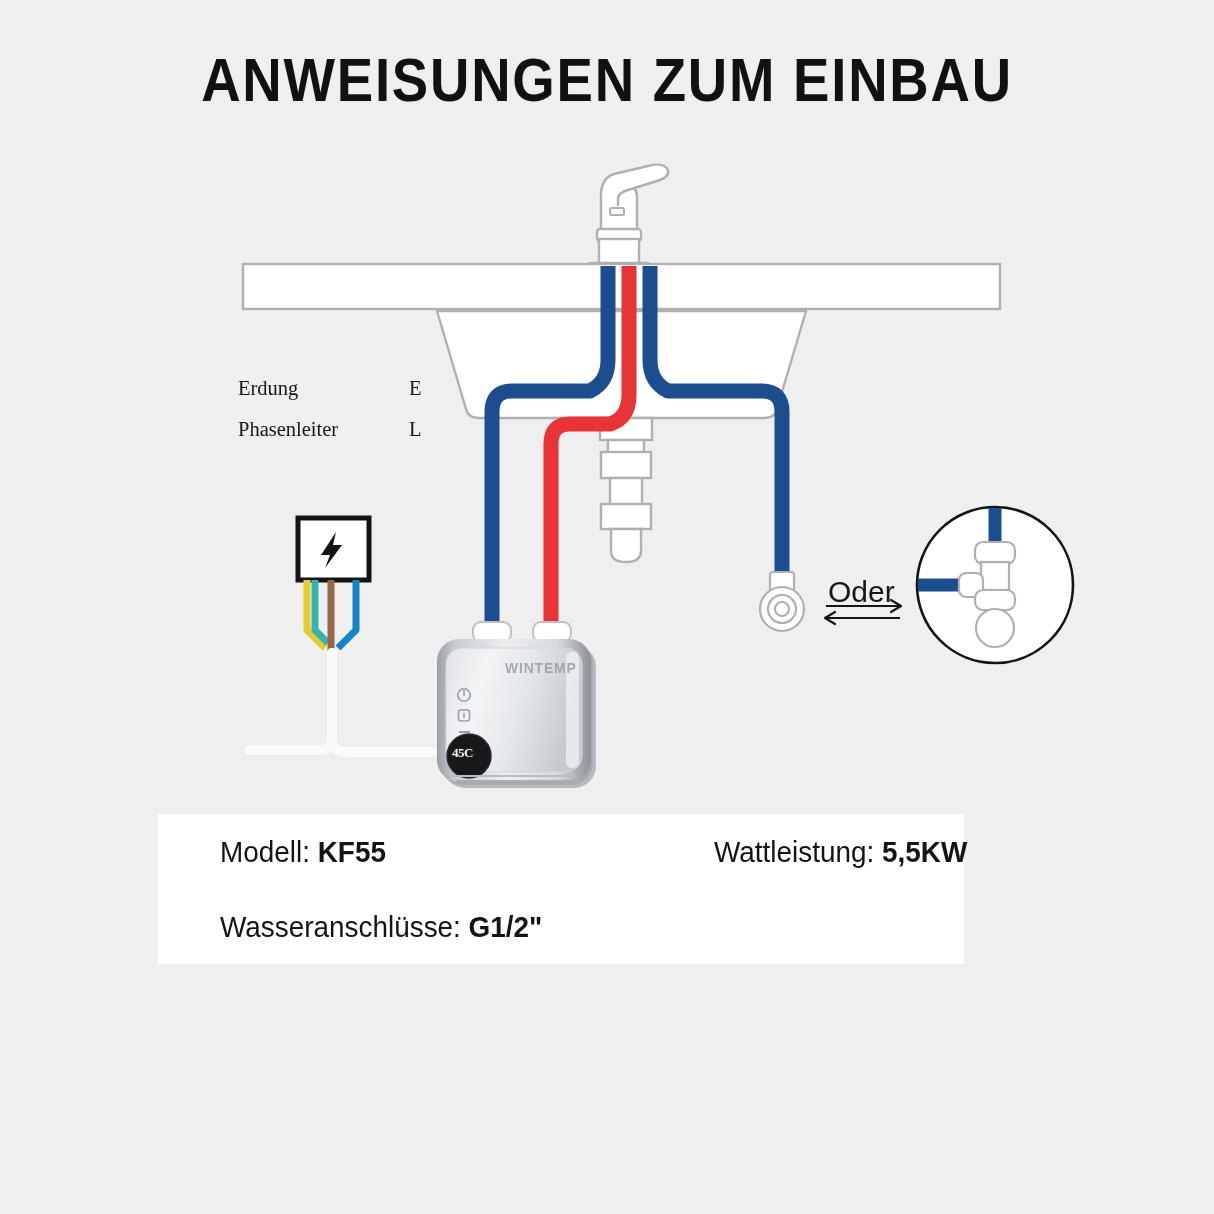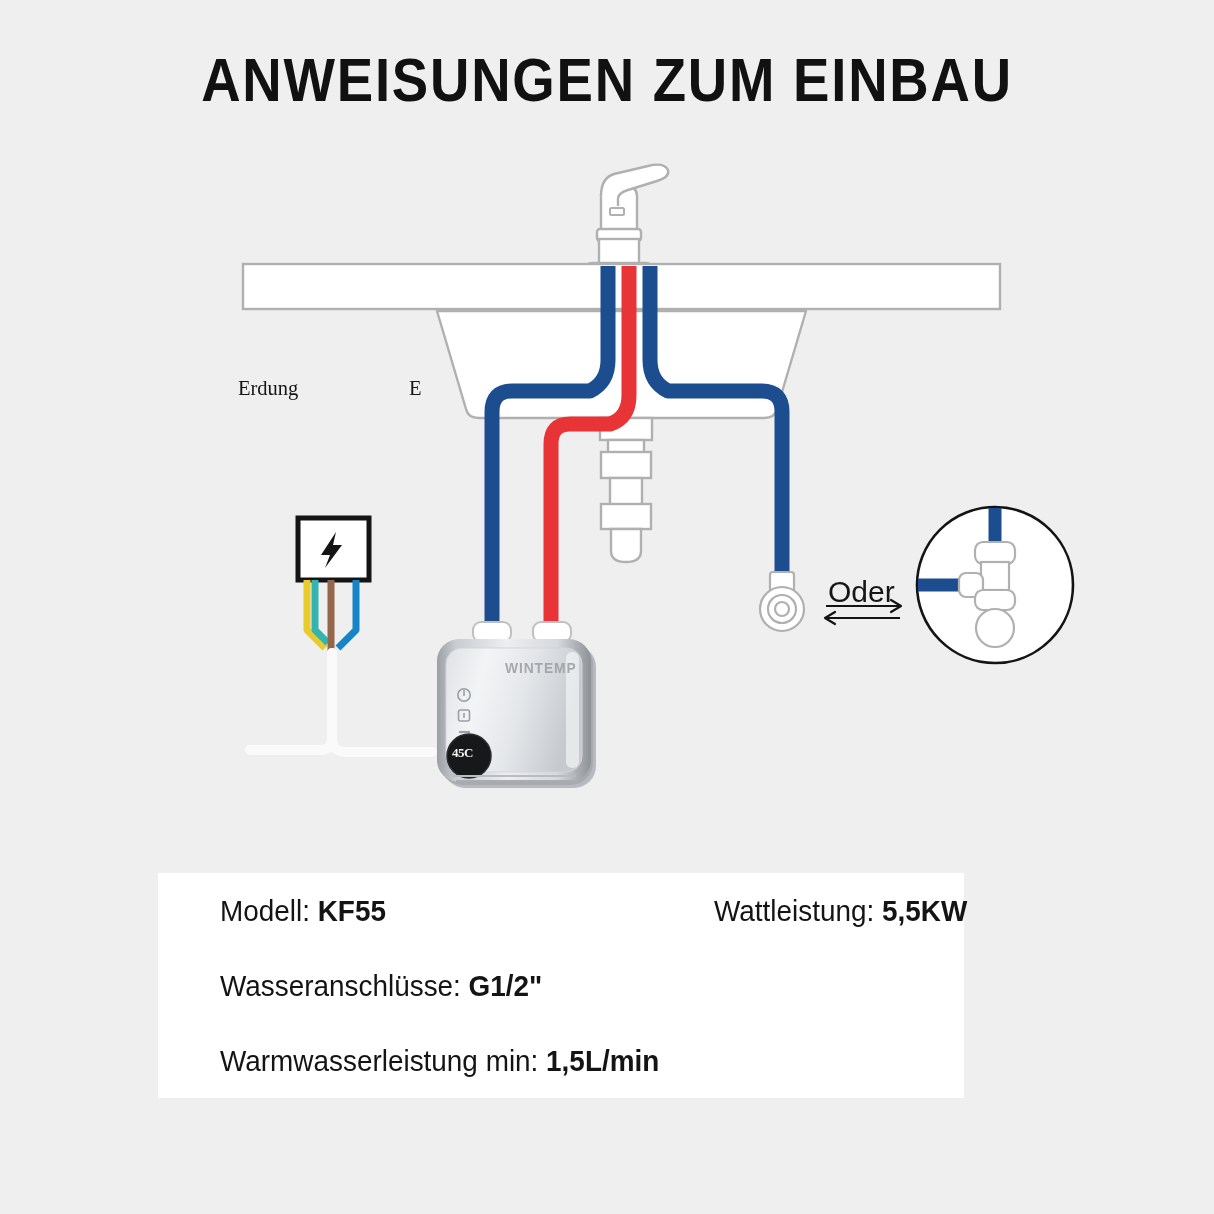--- a/index.html
+++ b/index.html
@@ -298,6 +298,14 @@
       <span class="legend-letter">E</span>
     </div>
 
+    <div class="legend-row">
+      <span class="legend-swatch">
+        <span class="half" style="background:#95674A"></span>
+        <span class="half" style="background:#95674A"></span>
+      </span>
+      <span class="legend-label">Phasenleiter</span>
+      <span class="legend-letter">L</span>
+    </div>
 
   </div>
 

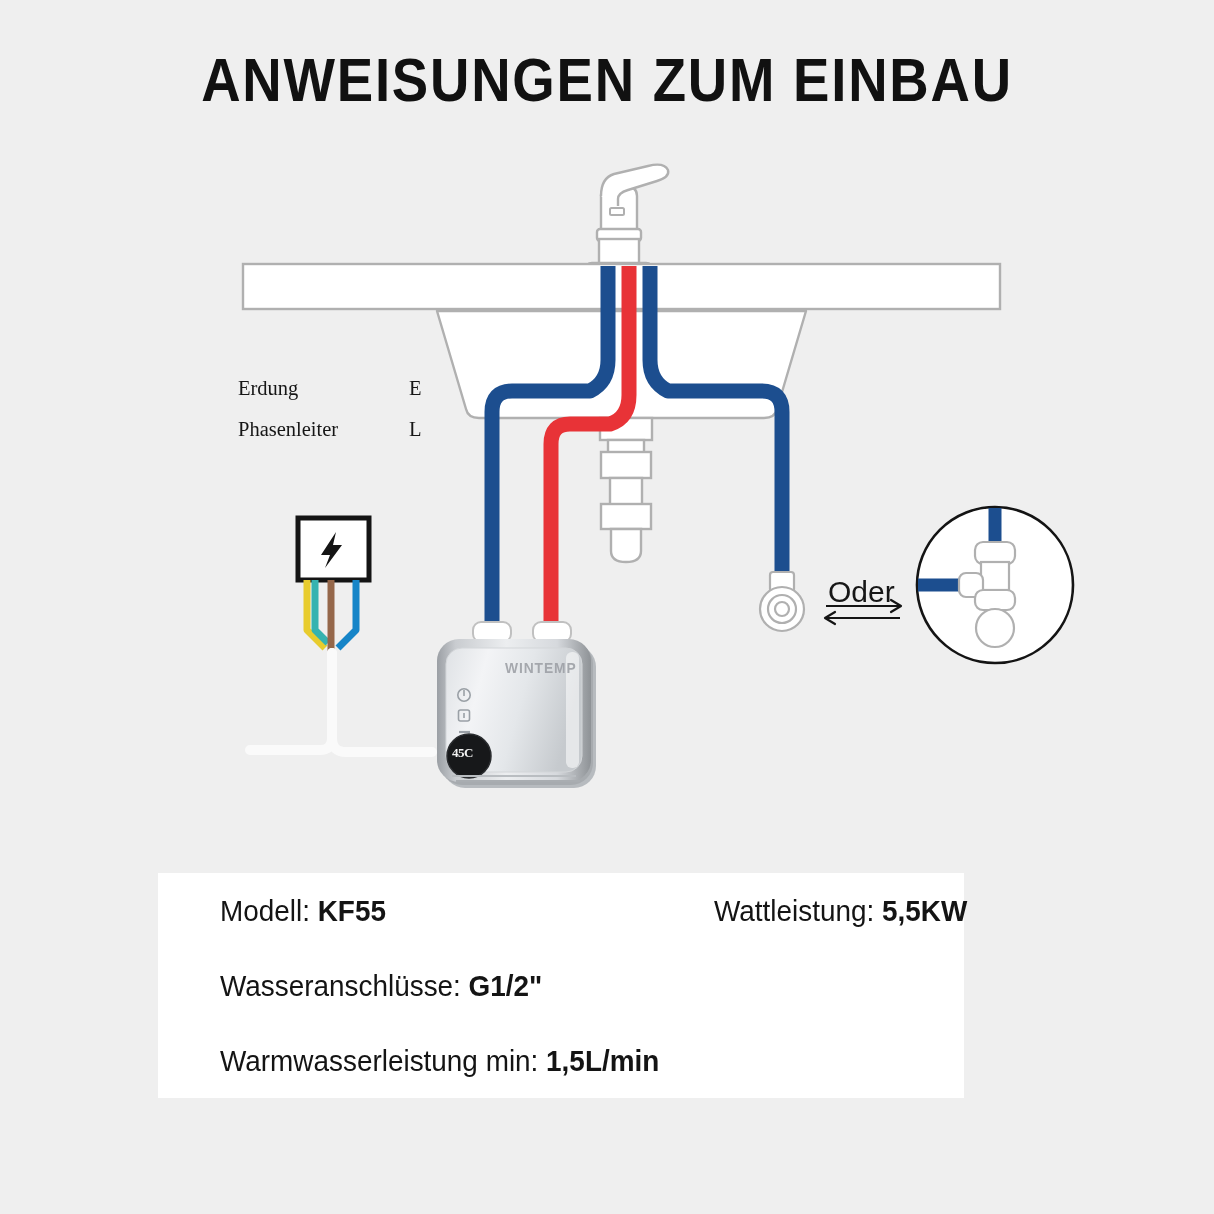--- a/index.html
+++ b/index.html
@@ -120,7 +120,7 @@
   #spec-table {
     position: absolute;
     left: 130px;
-    top: 873px;
+    top: 814px;
     width: 806px;
     padding-left: 28px;
   }

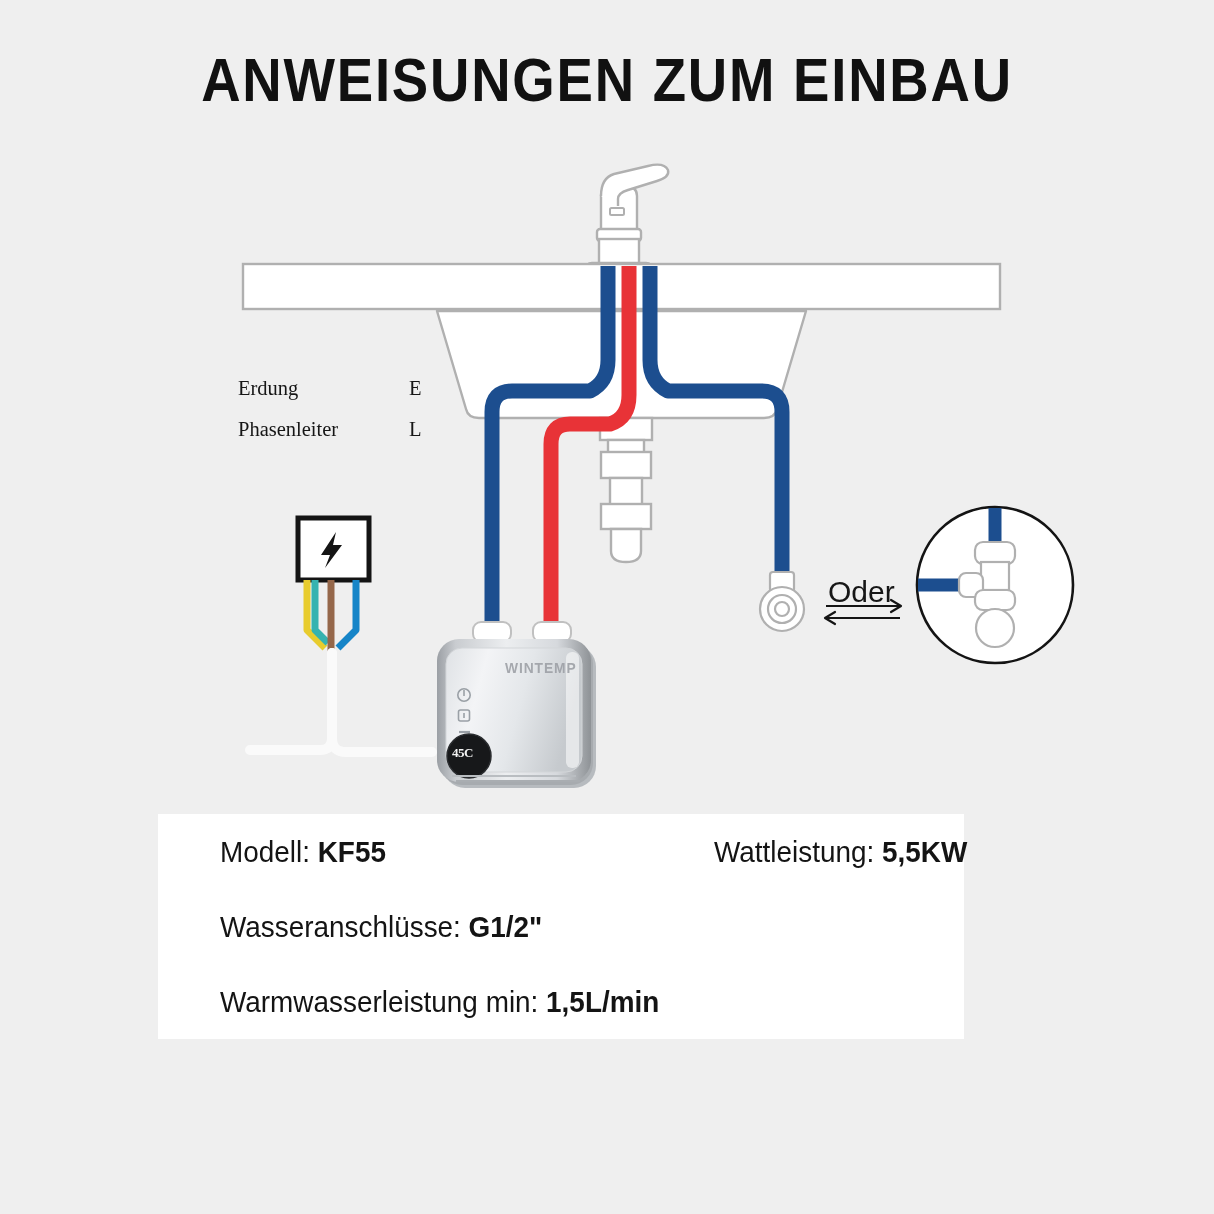--- a/index.html
+++ b/index.html
@@ -330,11 +330,6 @@
     </div>
 
 
-    <div class="spec-row odd">
-      <div class="spec-cell wide">
-        <span>Warmwasserleistung min: </span><span class="val">1,5L/min</span>
-      </div>
-    </div>
   </div>
 
 </div>

